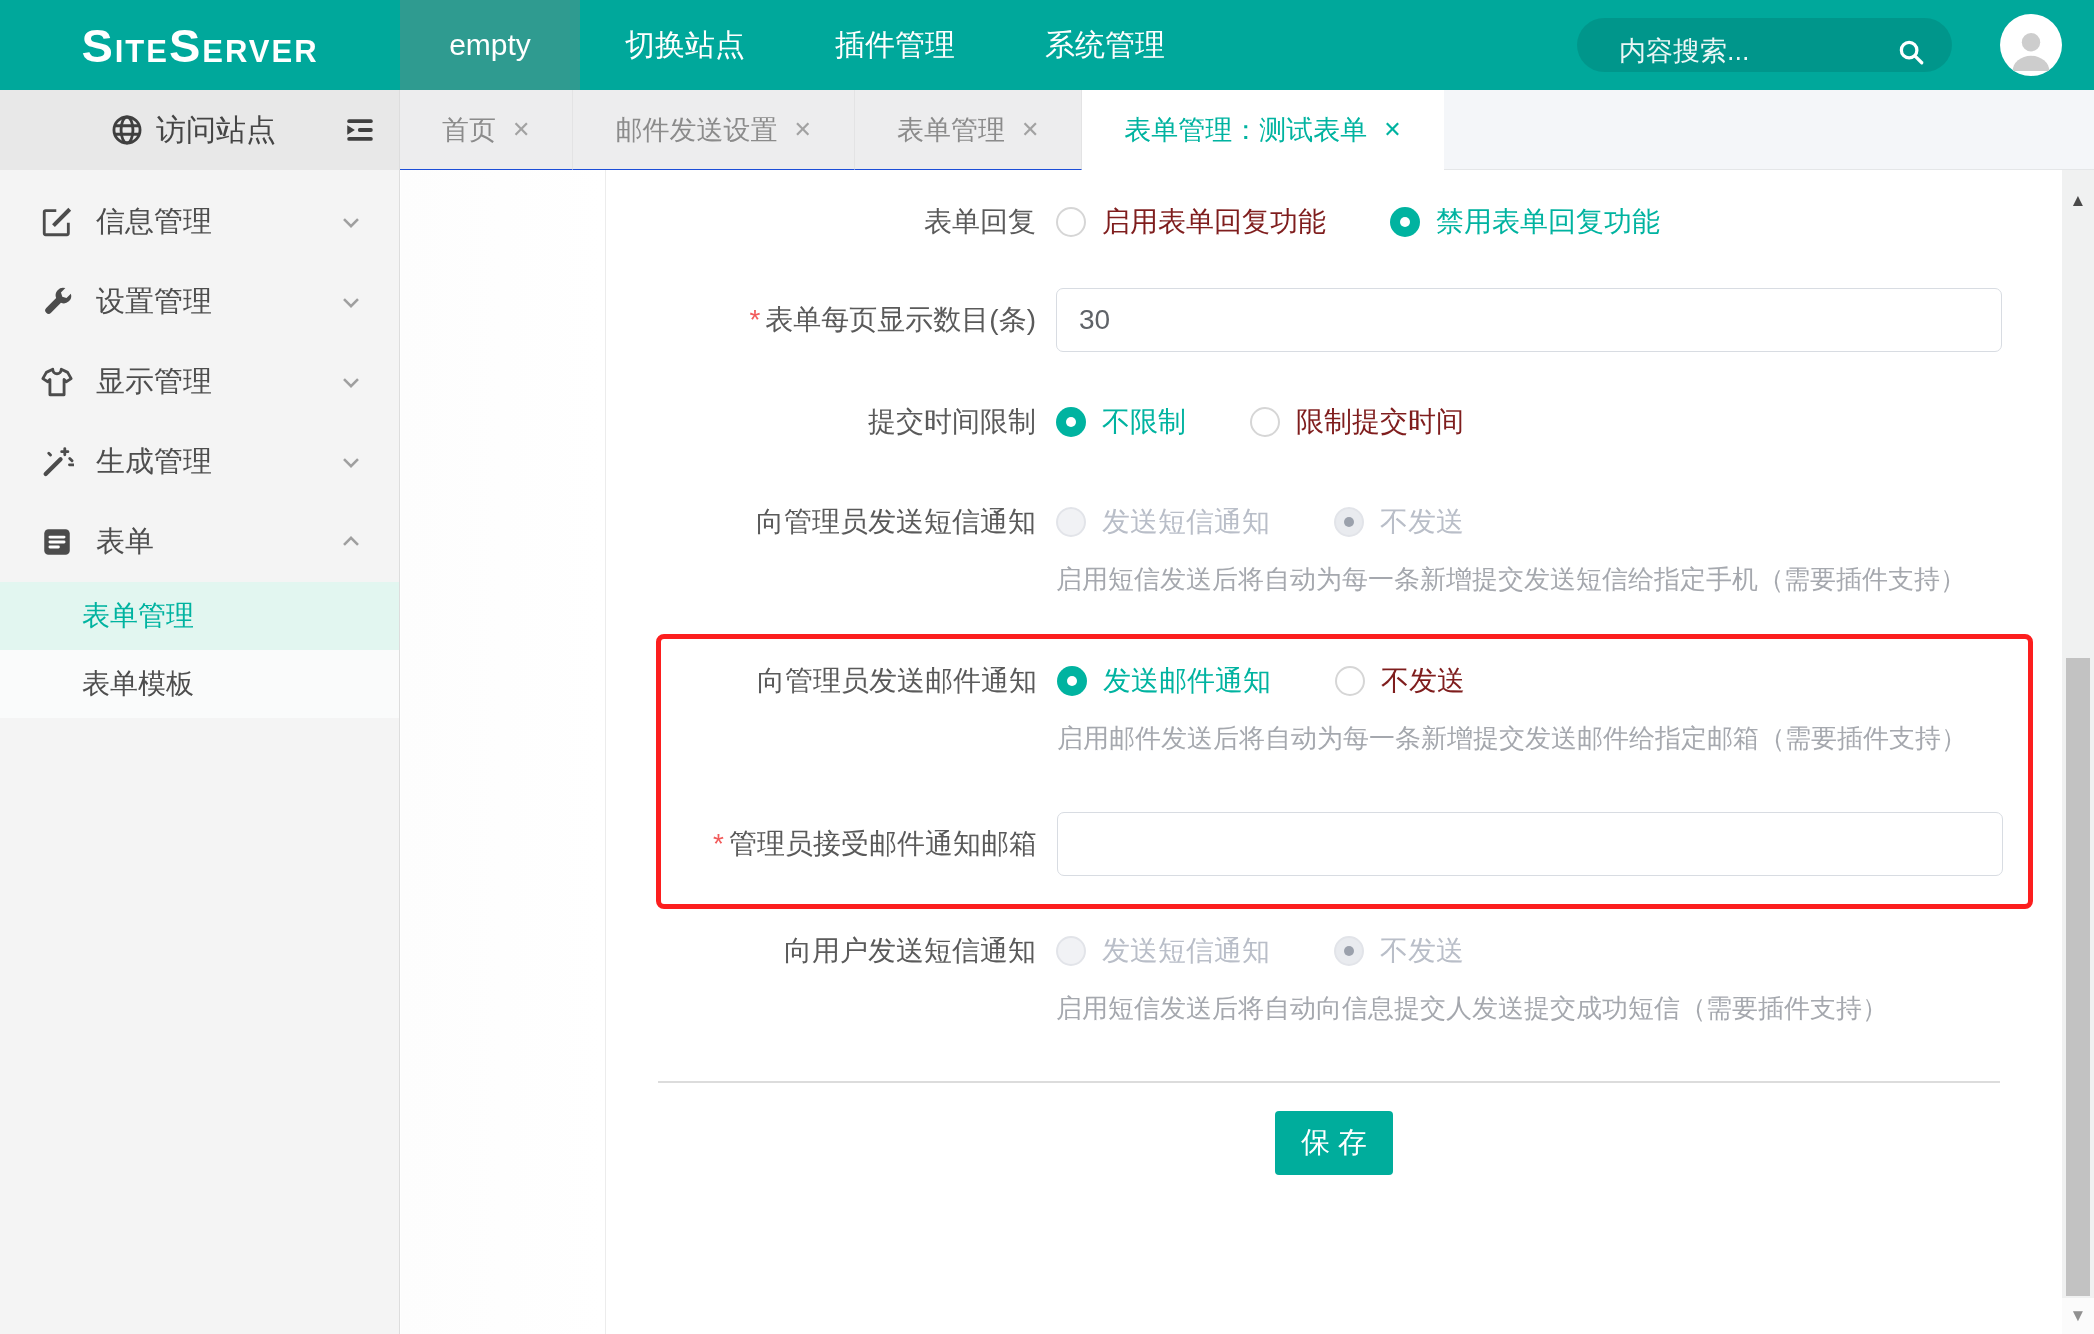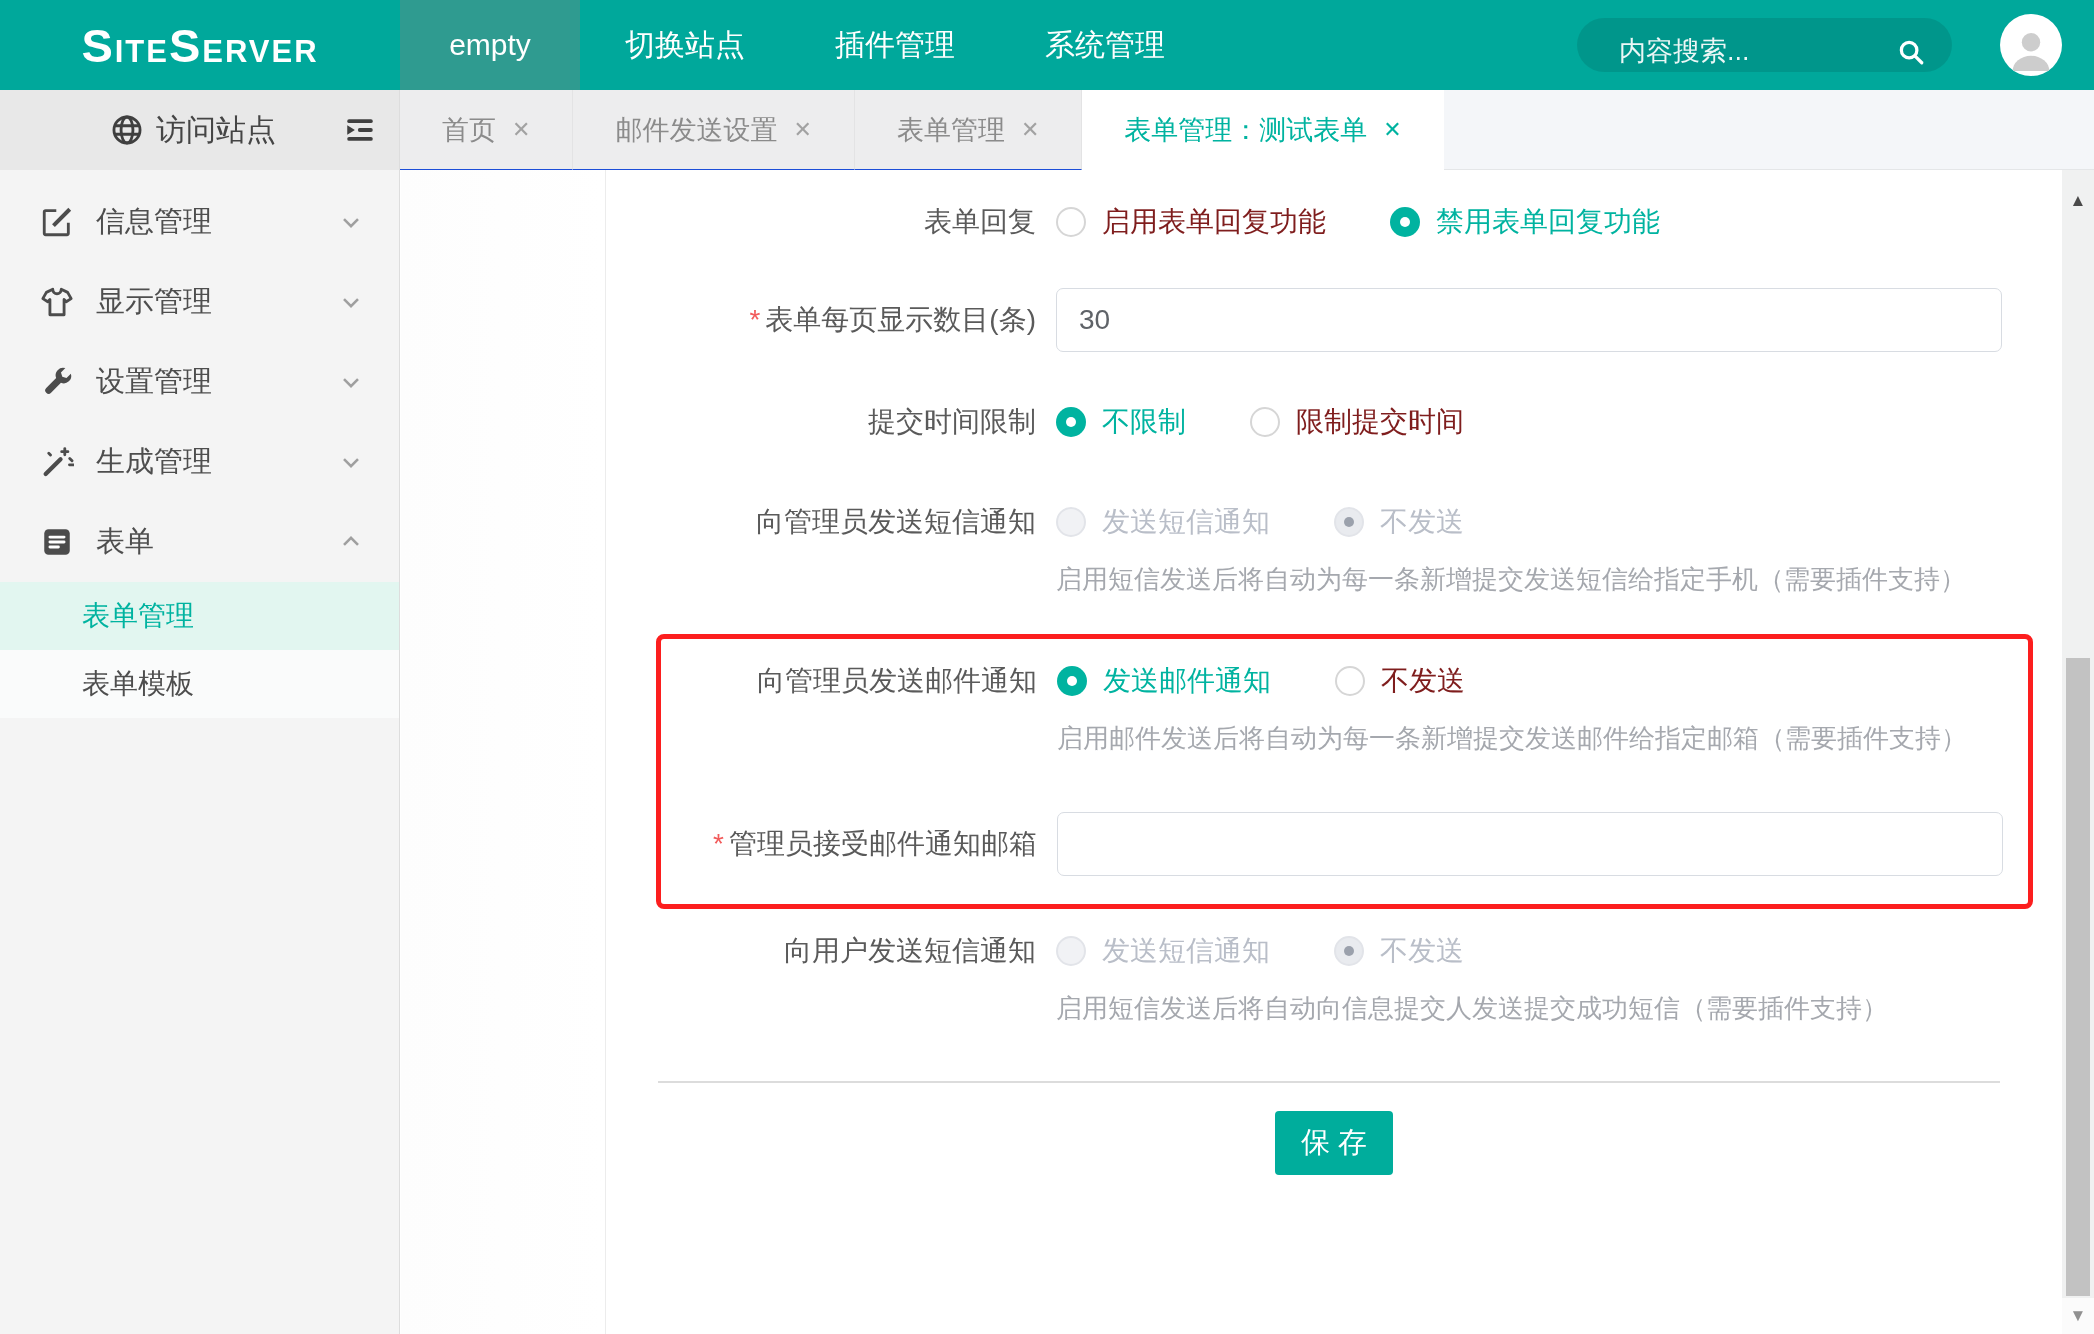--- a/index.html
+++ b/index.html
@@ -154,24 +154,24 @@
     </div>
     <div class="menu-item">
       <span class="mi-icon">
+        <svg viewBox="0 0 24 24" width="34" height="34">
+            <path fill="#4c4c4c" d="M21.8 6.1a5.3 5.3 0 0 1-7 6.5l-7 7a2.35 2.35 0 0 1-3.4-3.4l7-7A5.3 5.3 0 0 1 17.9 2.2l-3.1 3.1.95 2.95 2.95.95 3.1-3.1z"></path>
+          </svg>
+      </span>
+      <span>设置管理</span>
+      <span class="chev">
+        <svg viewBox="0 0 24 24" width="28" height="28" fill="none" stroke="#9f9f9f" stroke-width="2.2">
+            <path d="M6 9.5l6 6 6-6"></path>
+          </svg>
+      </span>
+    </div>
+    <div class="menu-item">
+      <span class="mi-icon">
         <svg viewBox="0 0 24 24" width="34" height="34" fill="none" stroke="#4c4c4c" stroke-width="2" stroke-linejoin="round">
             <path d="M9 3 L4.5 5.2 2 9.6 5.5 11.8 7 10.2 V21 H17 V10.2 L18.5 11.8 22 9.6 19.5 5.2 15 3 a3 3.2 0 0 1-6 0 Z"></path>
           </svg>
       </span>
       <span>显示管理</span>
-      <span class="chev">
-        <svg viewBox="0 0 24 24" width="28" height="28" fill="none" stroke="#9f9f9f" stroke-width="2.2">
-            <path d="M6 9.5l6 6 6-6"></path>
-          </svg>
-      </span>
-    </div>
-    <div class="menu-item">
-      <span class="mi-icon">
-        <svg viewBox="0 0 24 24" width="34" height="34">
-            <path fill="#4c4c4c" d="M21.8 6.1a5.3 5.3 0 0 1-7 6.5l-7 7a2.35 2.35 0 0 1-3.4-3.4l7-7A5.3 5.3 0 0 1 17.9 2.2l-3.1 3.1.95 2.95 2.95.95 3.1-3.1z"></path>
-          </svg>
-      </span>
-      <span>设置管理</span>
       <span class="chev">
         <svg viewBox="0 0 24 24" width="28" height="28" fill="none" stroke="#9f9f9f" stroke-width="2.2">
             <path d="M6 9.5l6 6 6-6"></path>

